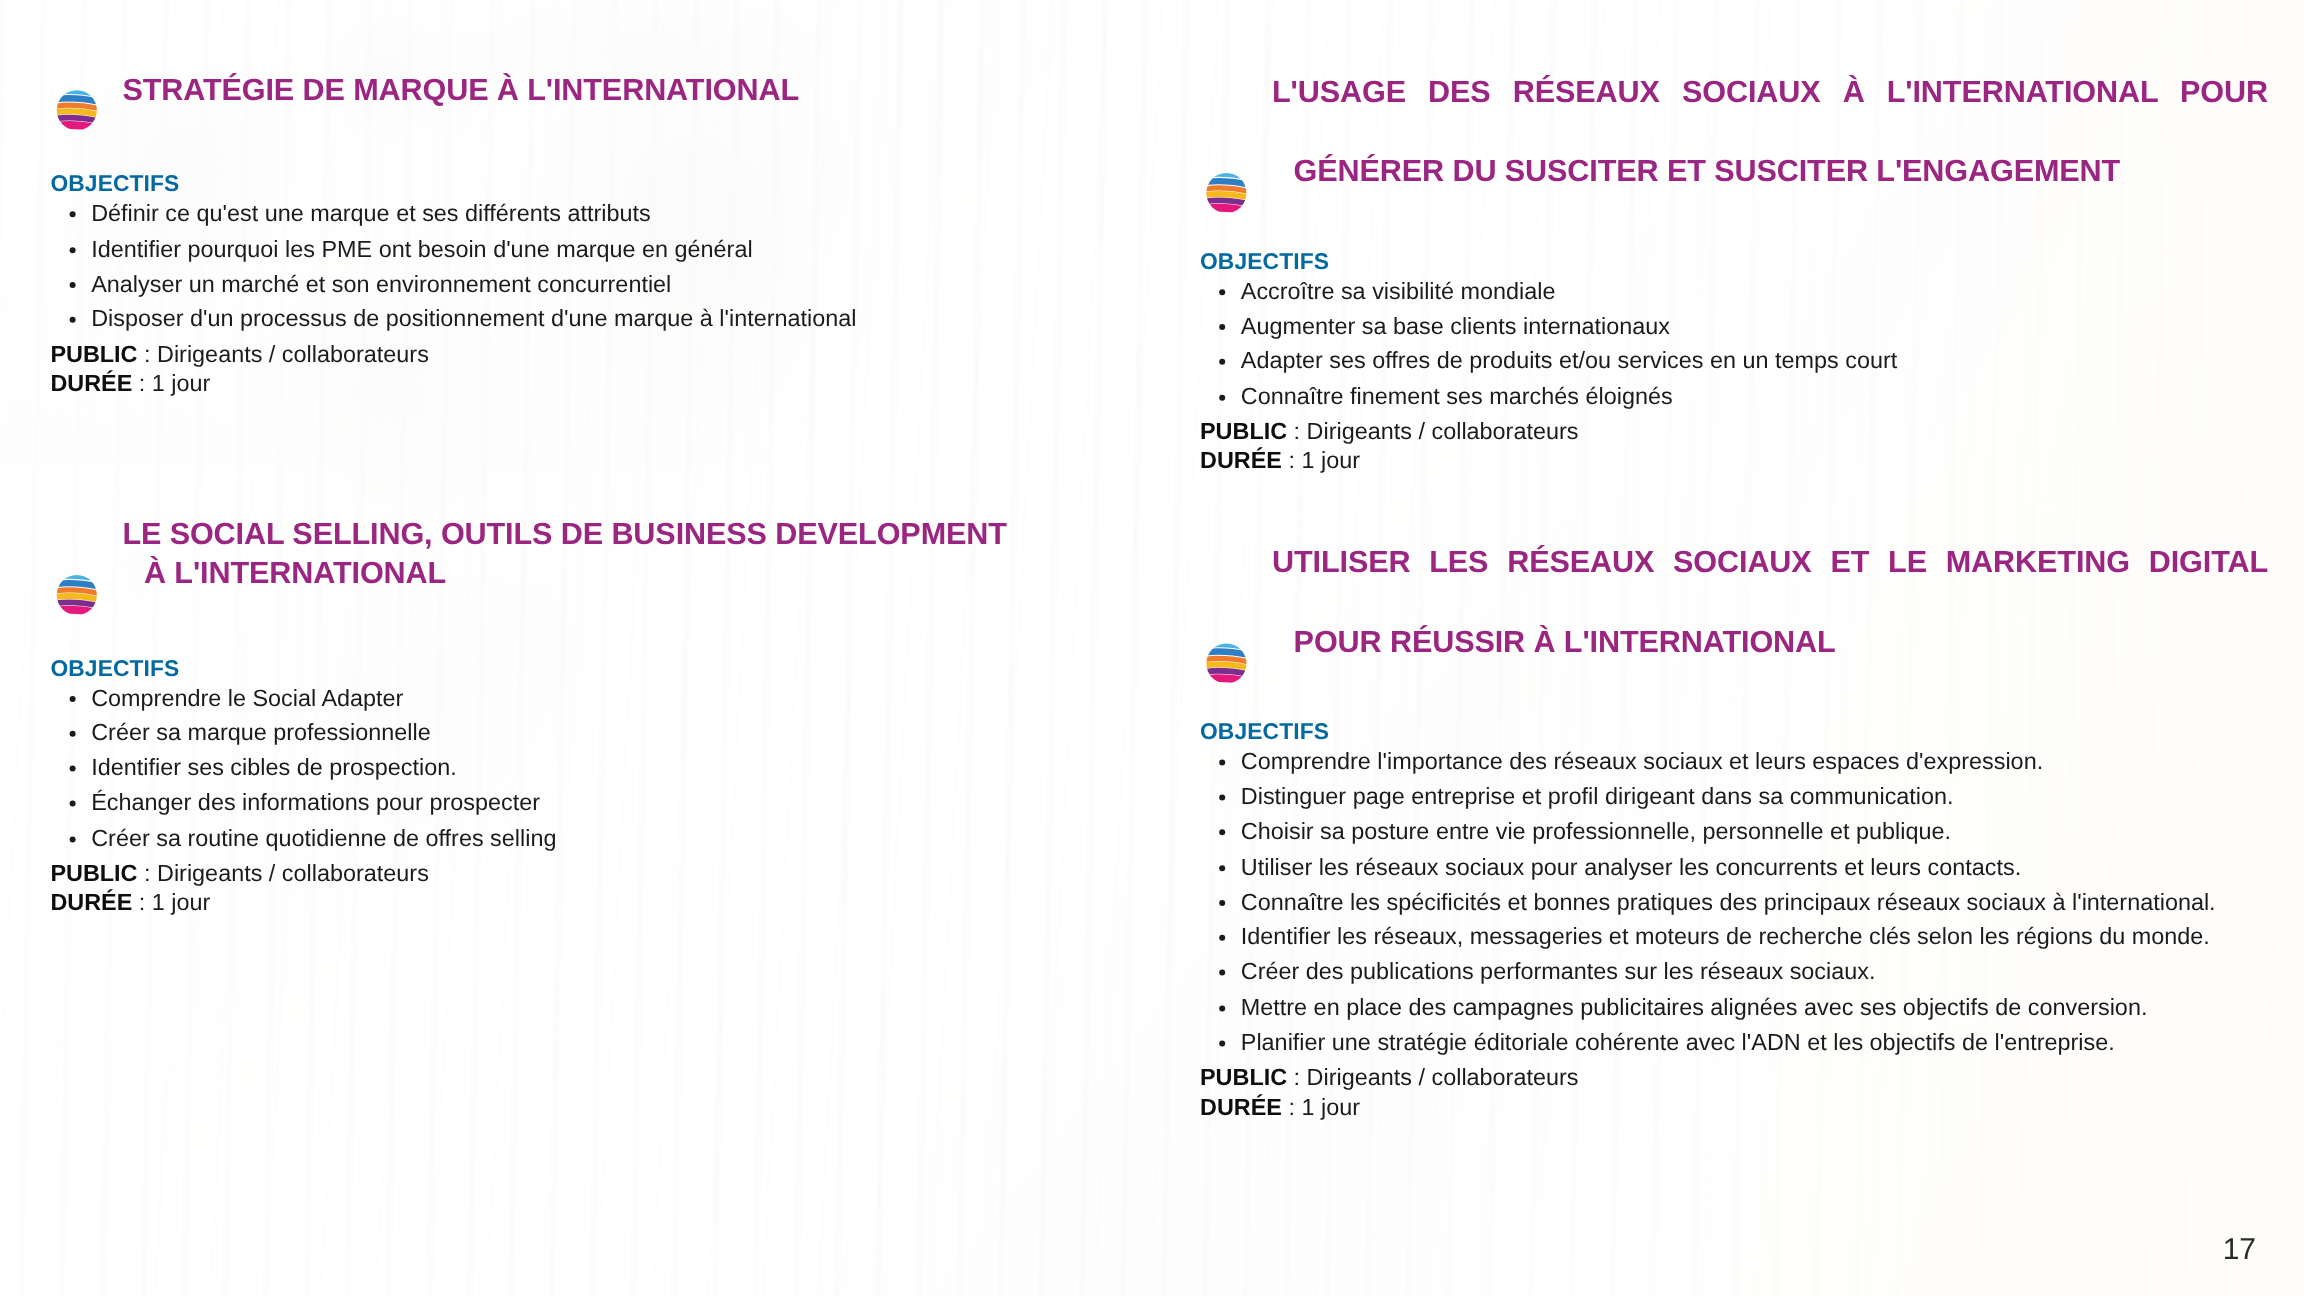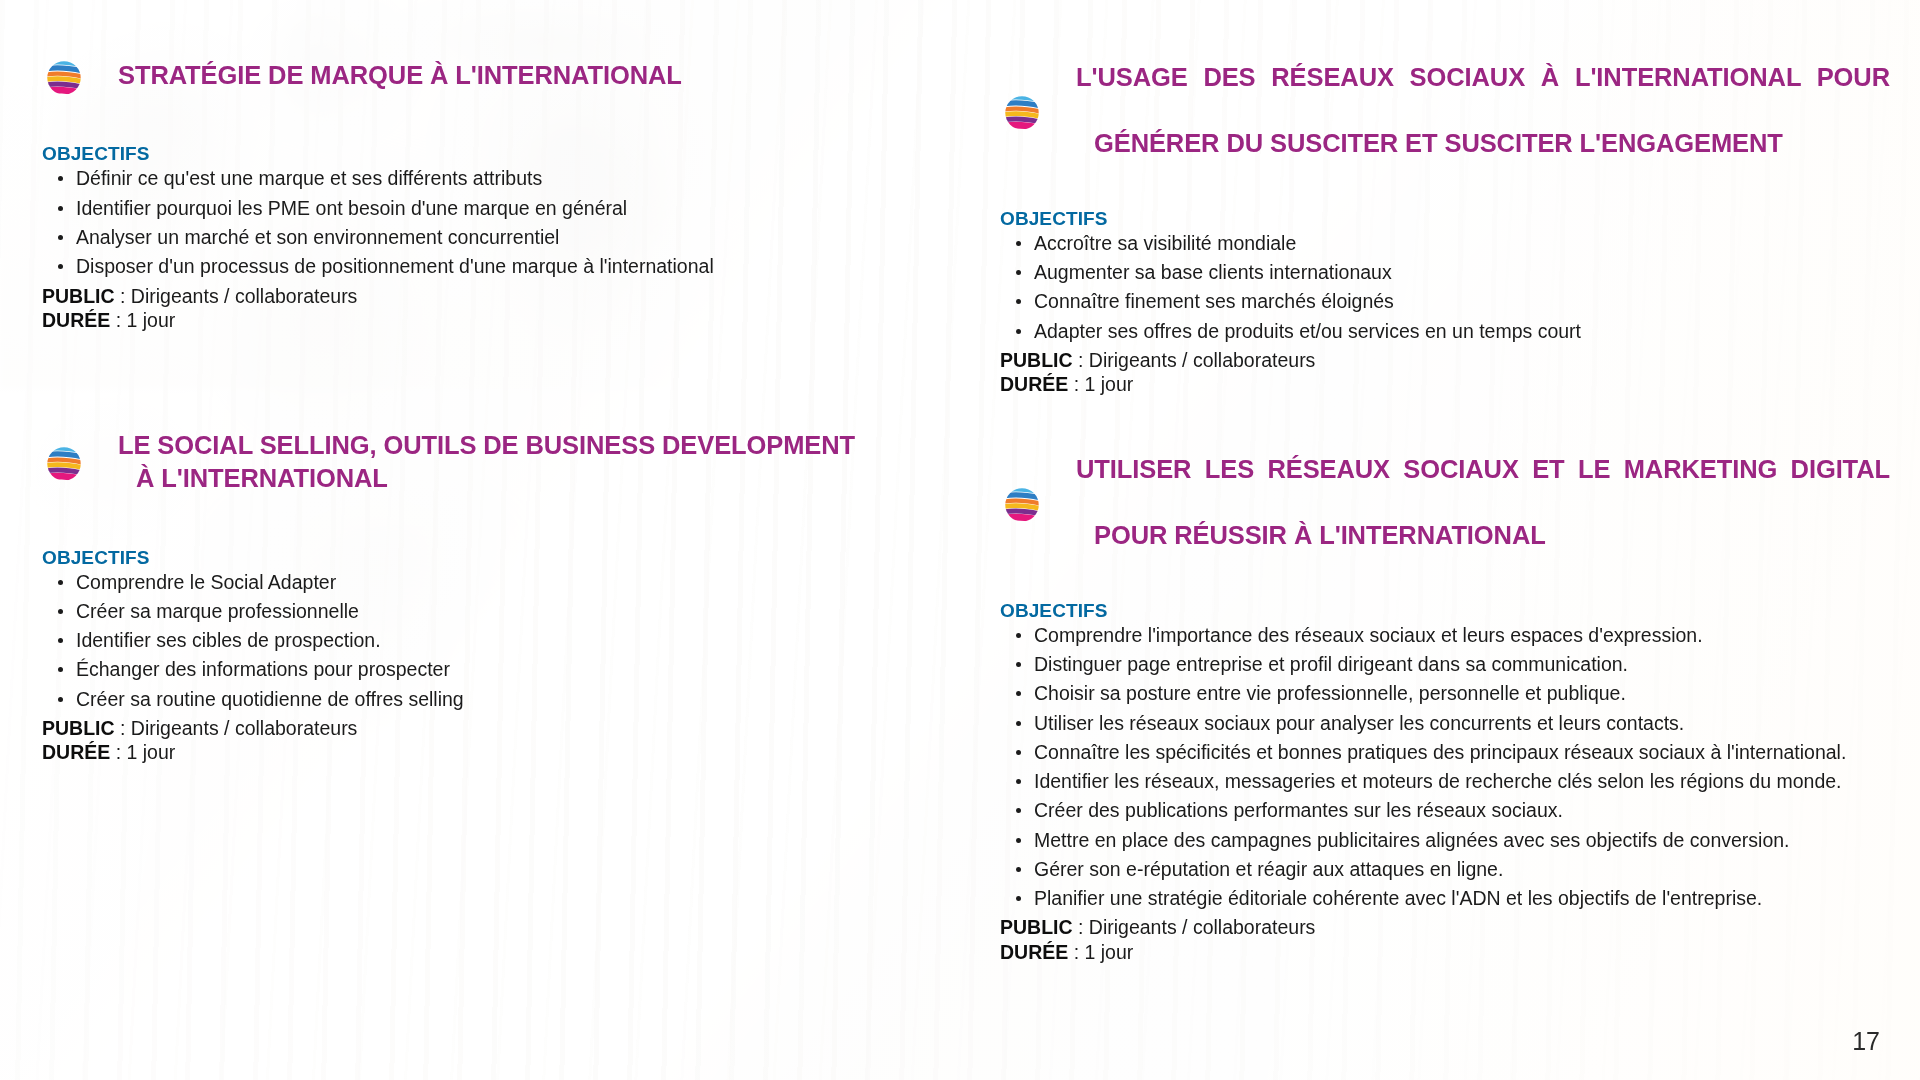--- a/index.html
+++ b/index.html
@@ -116,8 +116,8 @@
   
   .card-head {
     display: flex;
-    align-items: center;
-    gap: 16px;
+    align-items: flex-end;
+    gap: 0;
   }
   .logo {
     flex: 0 0 auto;

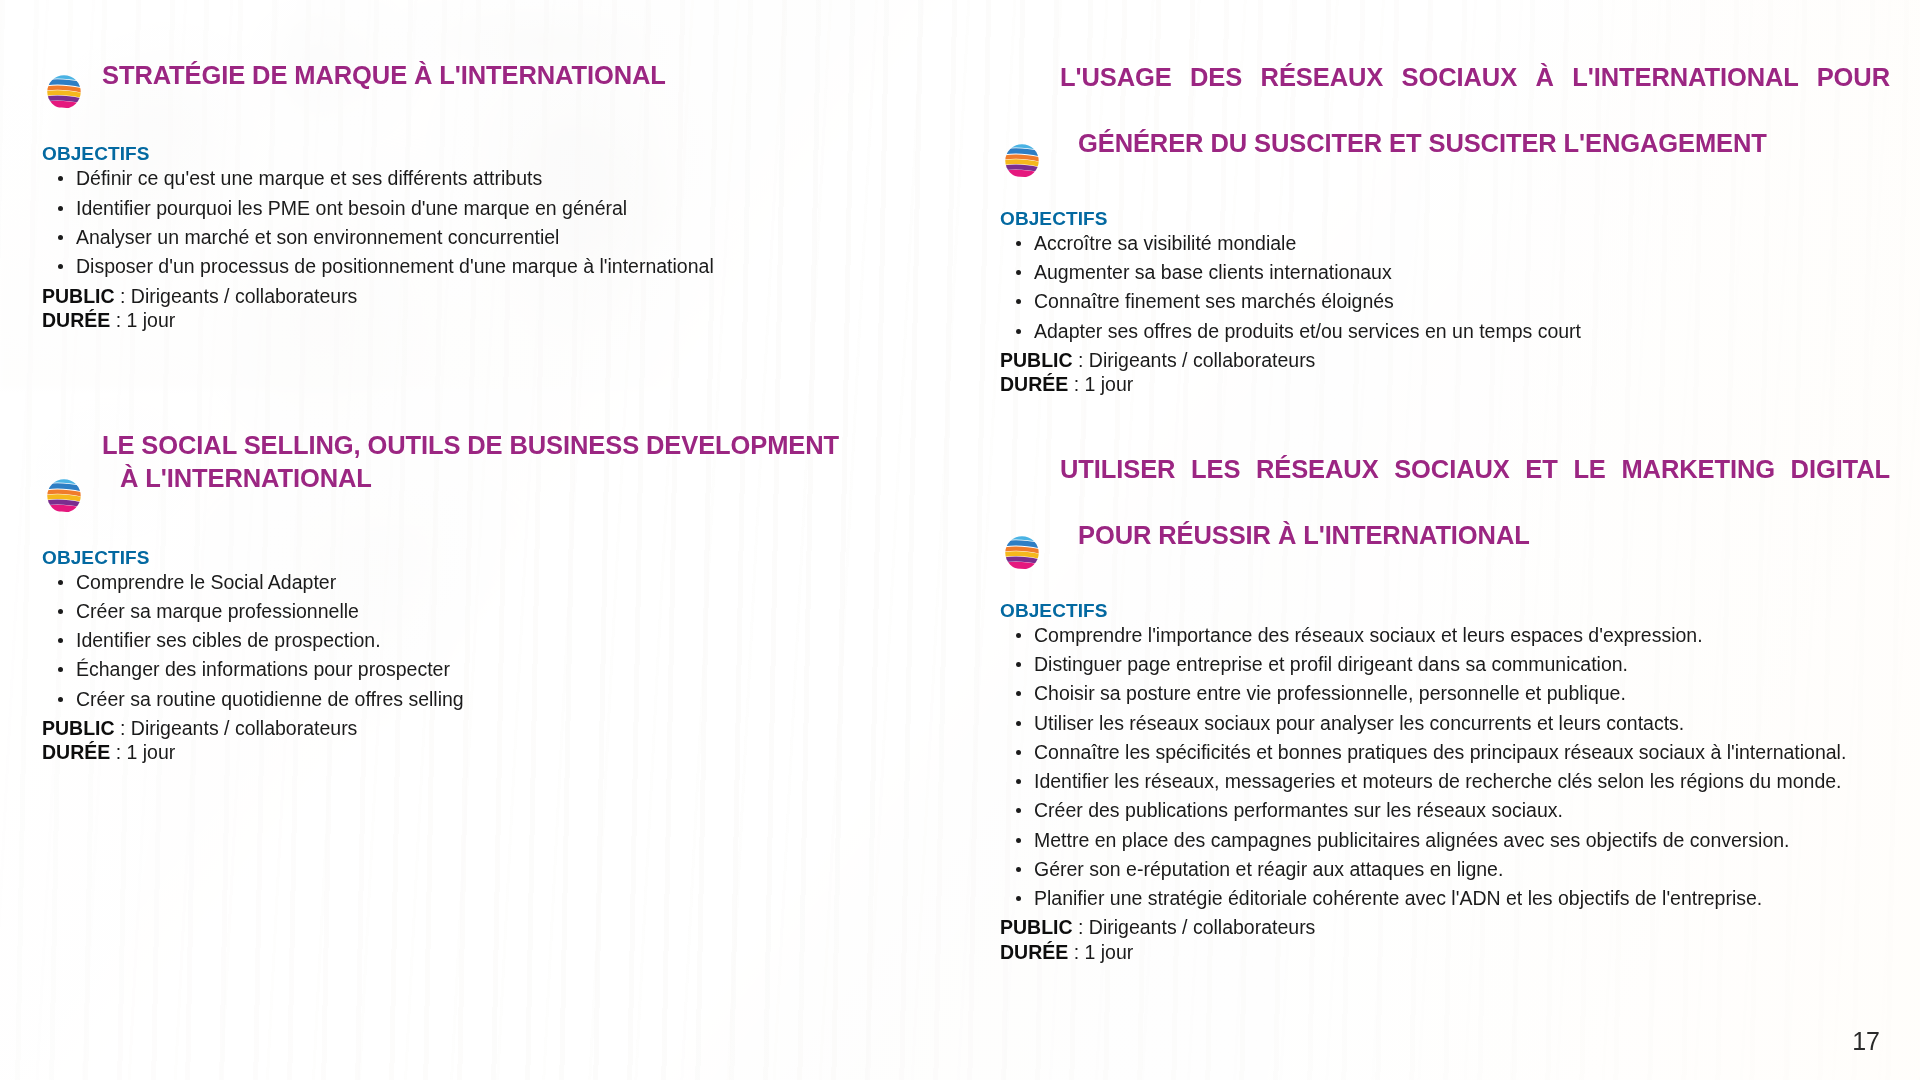--- a/index.html
+++ b/index.html
@@ -326,8 +326,8 @@
           <ul class="objectifs">
             <li>Accroître sa visibilité mondiale</li>
             <li>Augmenter sa base clients internationaux</li>
+            <li>Adapter ses offres de produits et/ou services en un temps court</li>
             <li>Connaître finement ses marchés éloignés</li>
-            <li>Adapter ses offres de produits et/ou services en un temps court</li>
           </ul>
           <p class="meta"><b>PUBLIC</b><span> : Dirigeants / collaborateurs</span></p>
           <p class="meta"><b>DURÉE</b><span> : 1 jour</span></p>

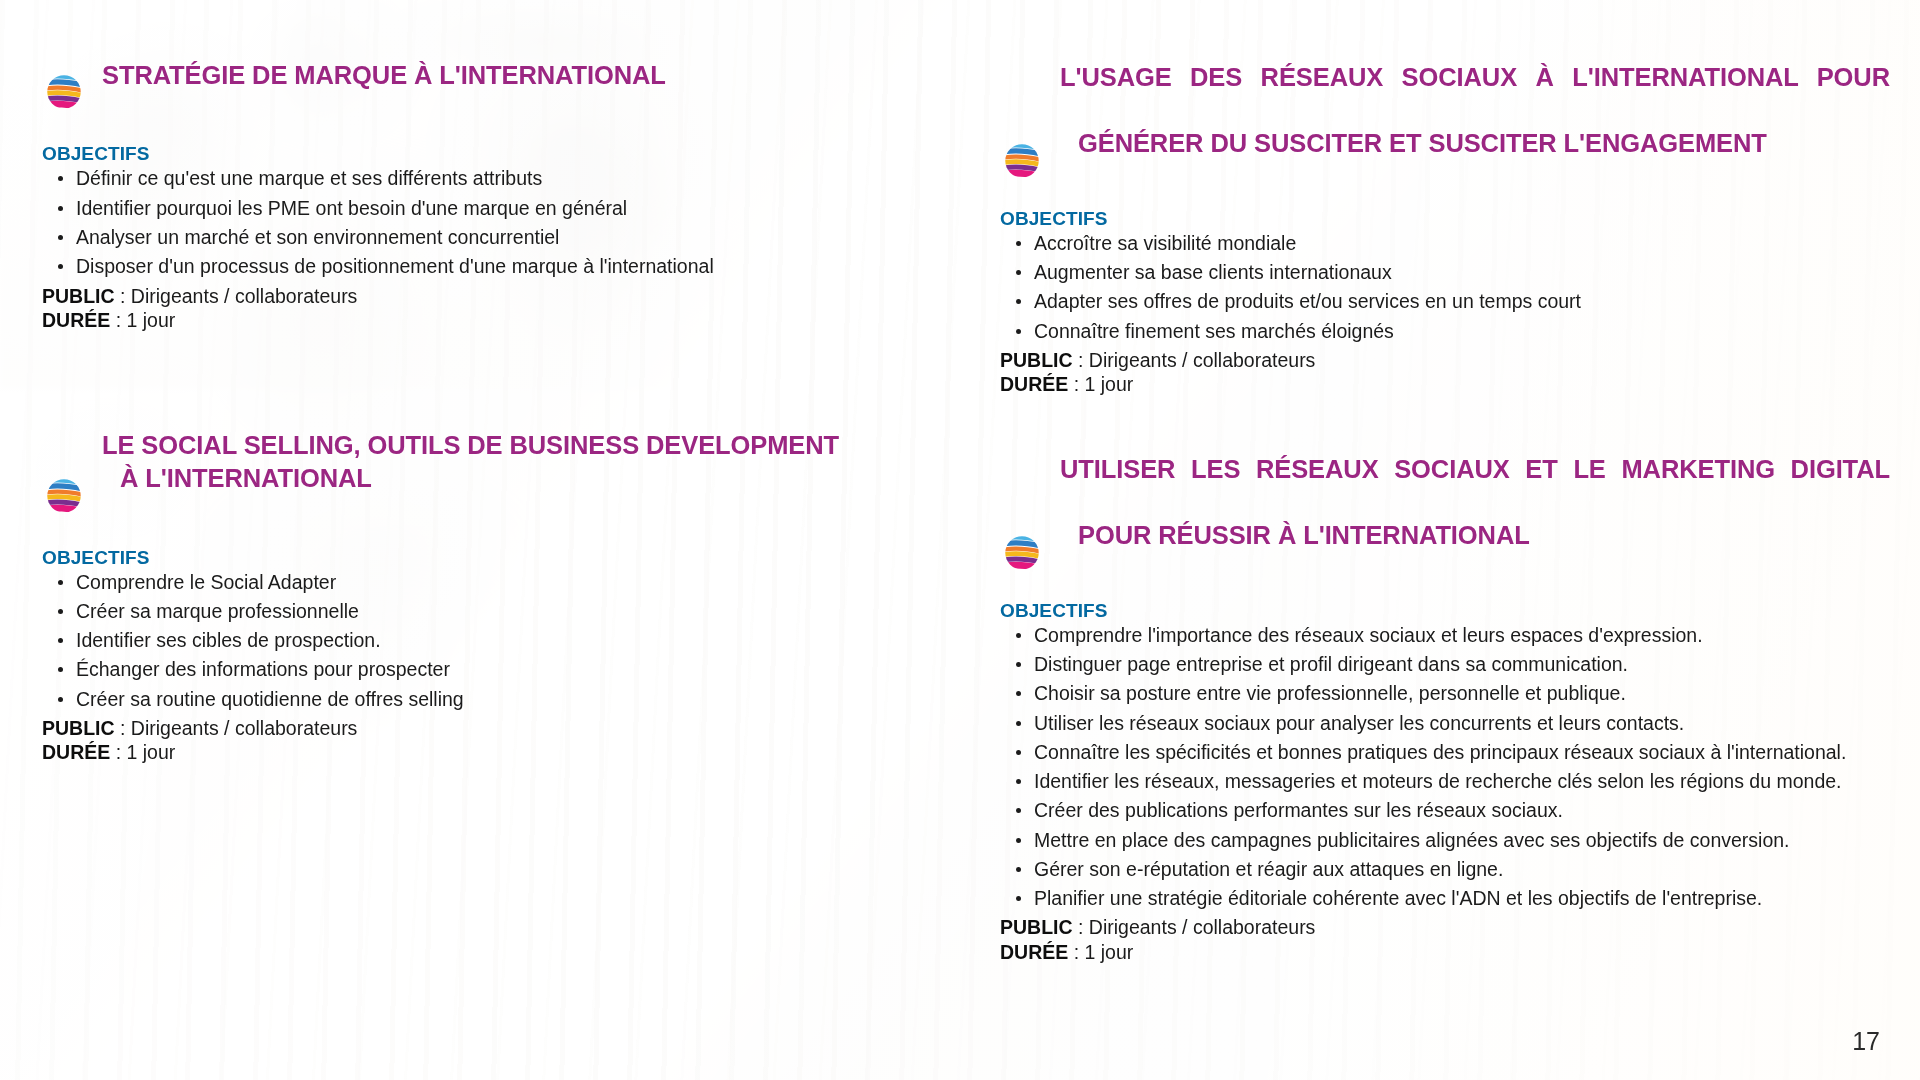--- a/index.html
+++ b/index.html
@@ -369,7 +369,6 @@
             <li>Identifier les réseaux, messageries et moteurs de recherche clés selon les régions du monde.</li>
             <li>Créer des publications performantes sur les réseaux sociaux.</li>
             <li>Mettre en place des campagnes publicitaires alignées avec ses objectifs de conversion.</li>
-            <li>Gérer son e-réputation et réagir aux attaques en ligne.</li>
             <li>Planifier une stratégie éditoriale cohérente avec l'ADN et les objectifs de l'entreprise.</li>
           </ul>
           <p class="meta"><b>PUBLIC</b><span> : Dirigeants / collaborateurs</span></p>

